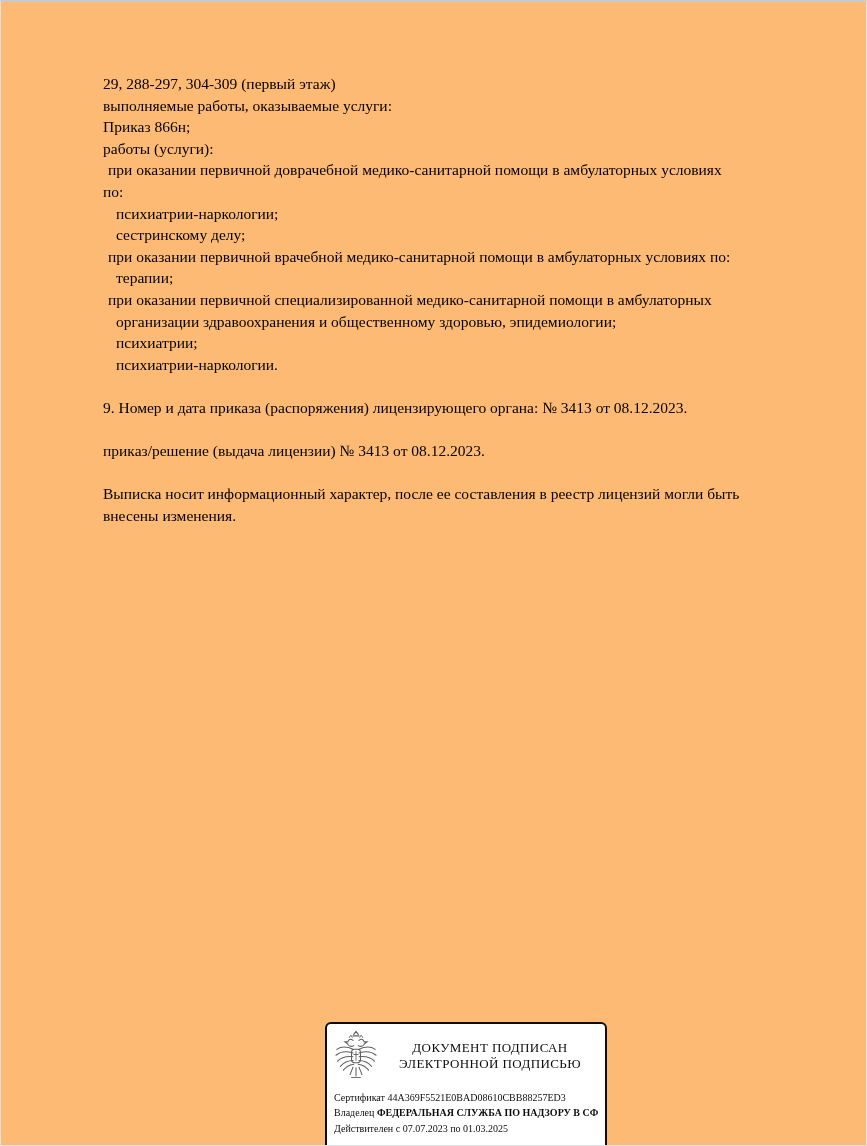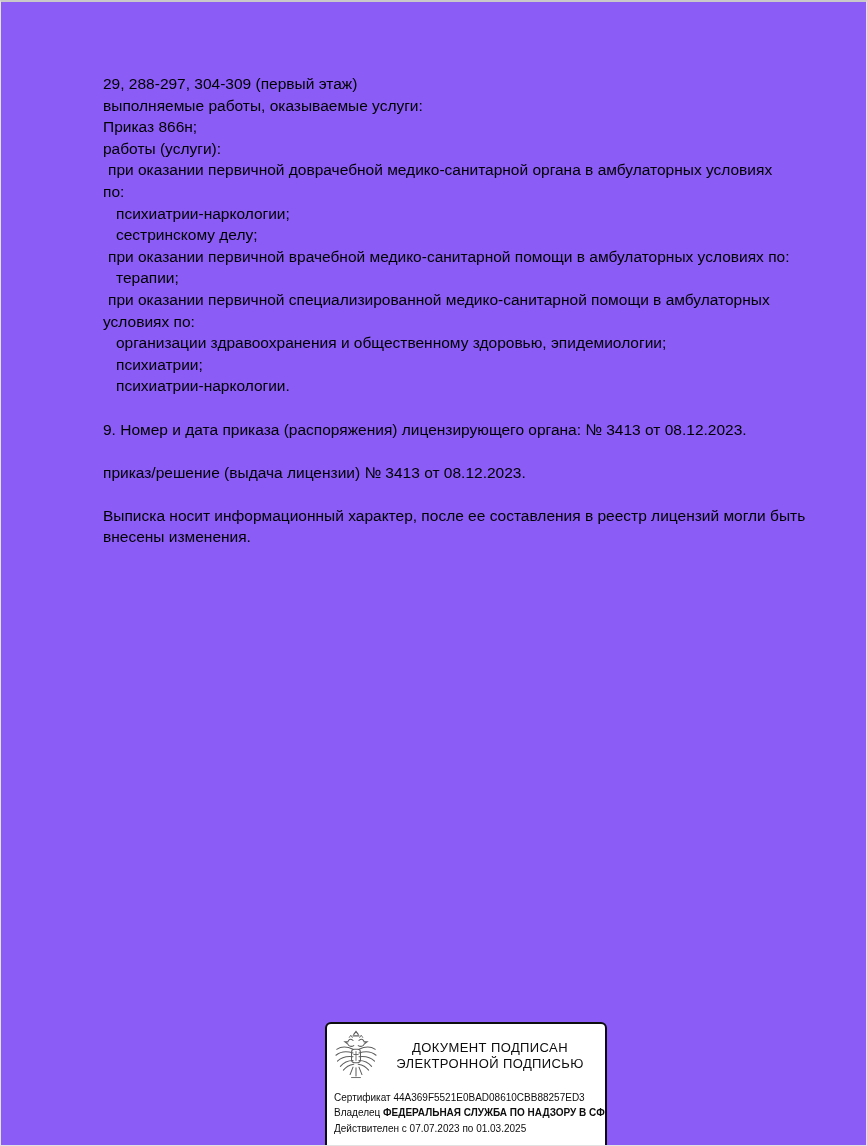--- a/index.html
+++ b/index.html
@@ -12,10 +12,10 @@
     width: 867px;
     height: 1146px;
     box-sizing: border-box;
-    background: #8b5cf6;
+    background: #fdba74;
     border: 1px solid #e2e2e2;
     border-top: 2px solid #c9c9c9;
-    font-family: Liberation Sans, sans-serif;
+    font-family: Liberation Serif, serif;
     color: #000000;
     overflow: hidden;
   }

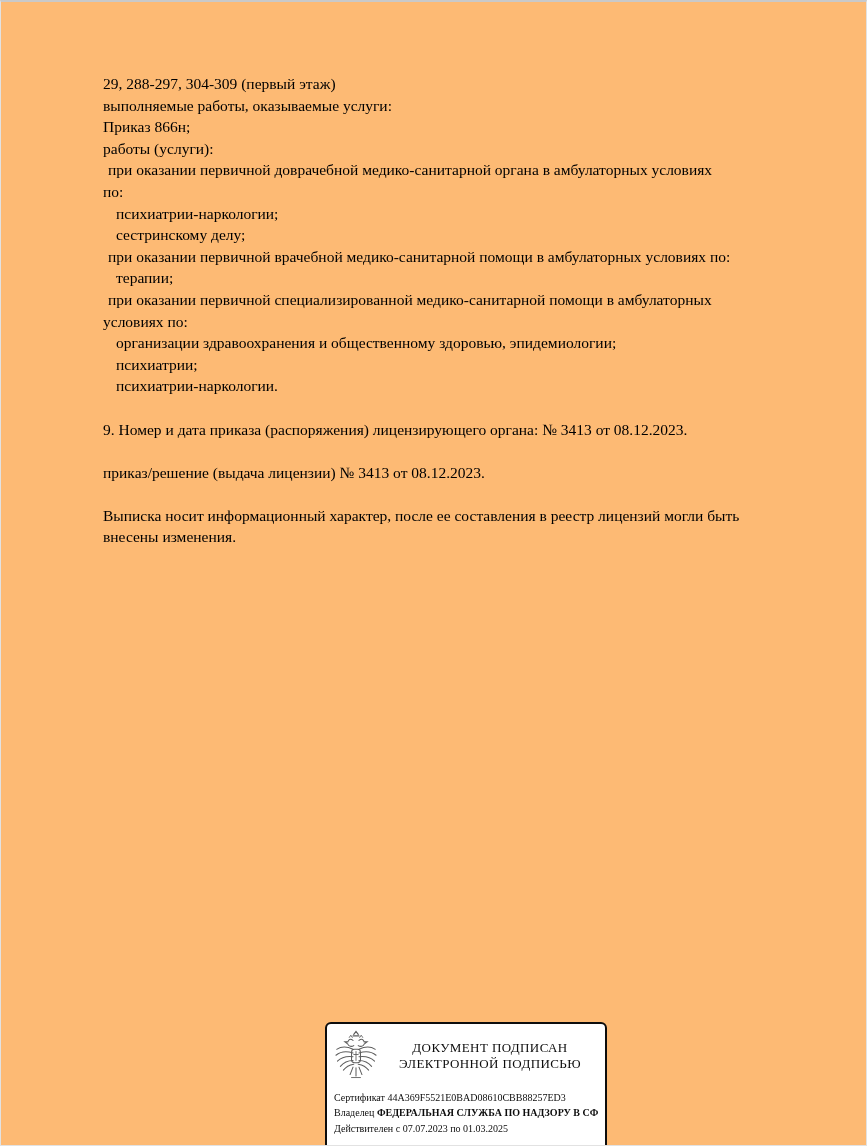--- a/index.html
+++ b/index.html
@@ -86,7 +86,7 @@
       <div class="doc-line indent-0">выполняемые работы, оказываемые услуги:</div>
       <div class="doc-line indent-0">Приказ 866н;</div>
       <div class="doc-line indent-0">работы (услуги):</div>
-      <div class="doc-line indent-1">при оказании первичной доврачебной медико-санитарной органа в амбулаторных условиях</div>
+      <div class="doc-line indent-1">при оказании первичной доврачебной медико-санитарной помощи в амбулаторных условиях</div>
       <div class="doc-line indent-0">по:</div>
       <div class="doc-line indent-2">психиатрии-наркологии;</div>
       <div class="doc-line indent-2">сестринскому делу;</div>

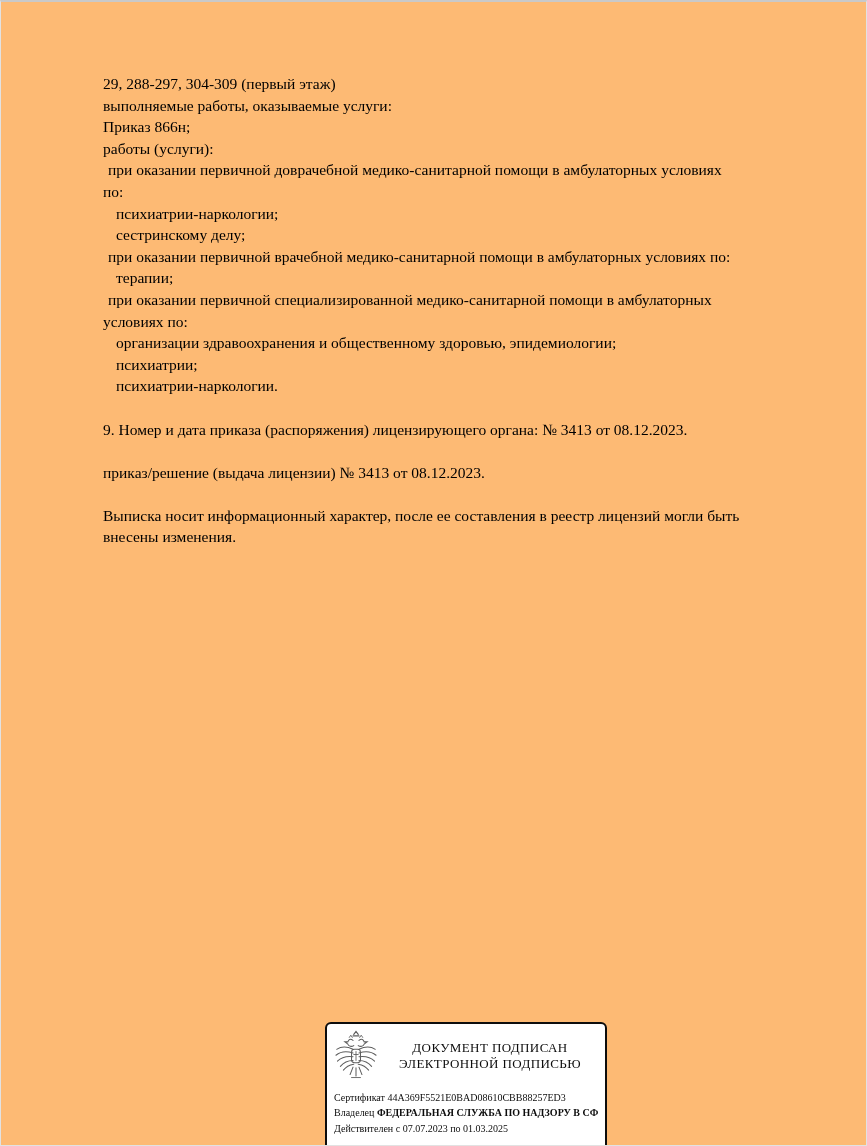--- a/index.html
+++ b/index.html
@@ -93,7 +93,6 @@
       <div class="doc-line indent-1">при оказании первичной врачебной медико-санитарной помощи в амбулаторных условиях по:</div>
       <div class="doc-line indent-2">терапии;</div>
       <div class="doc-line indent-1">при оказании первичной специализированной медико-санитарной помощи в амбулаторных</div>
-      <div class="doc-line indent-0">условиях по:</div>
       <div class="doc-line indent-2">организации здравоохранения и общественному здоровью, эпидемиологии;</div>
       <div class="doc-line indent-2">психиатрии;</div>
       <div class="doc-line indent-2">психиатрии-наркологии.</div>

